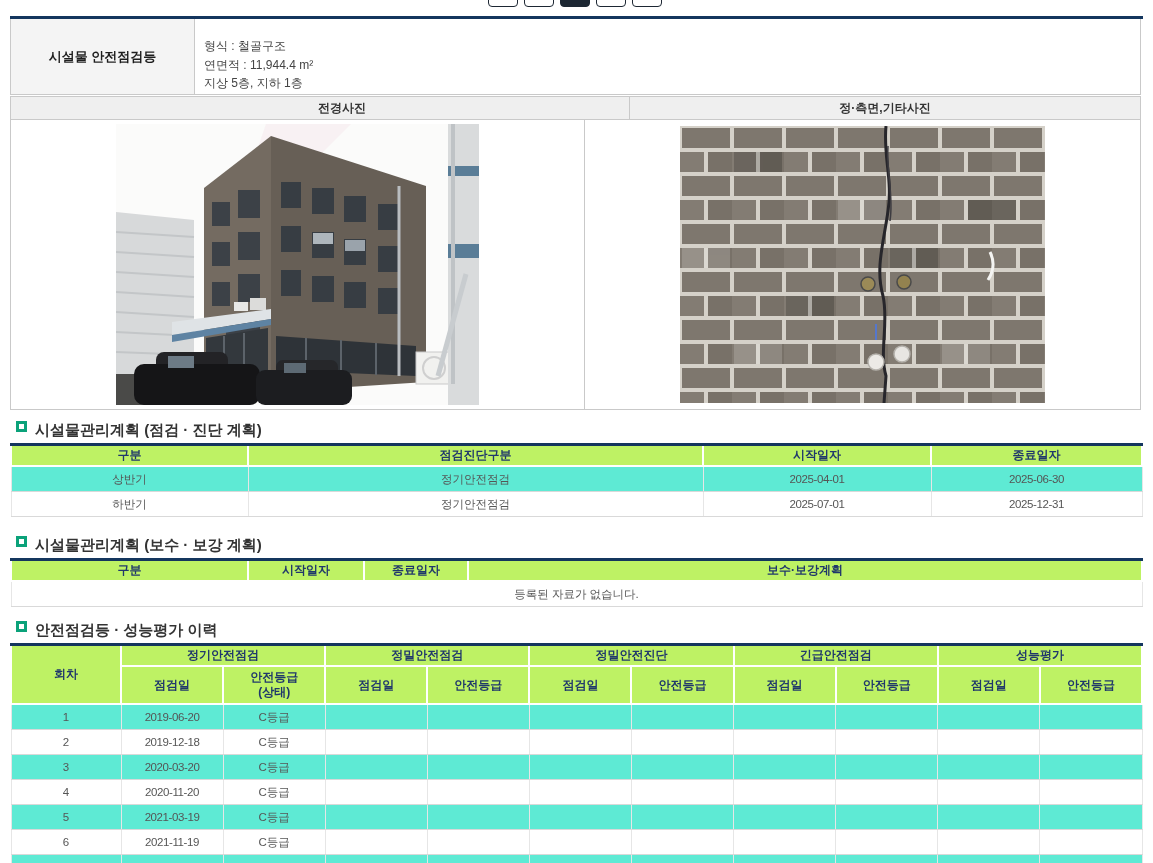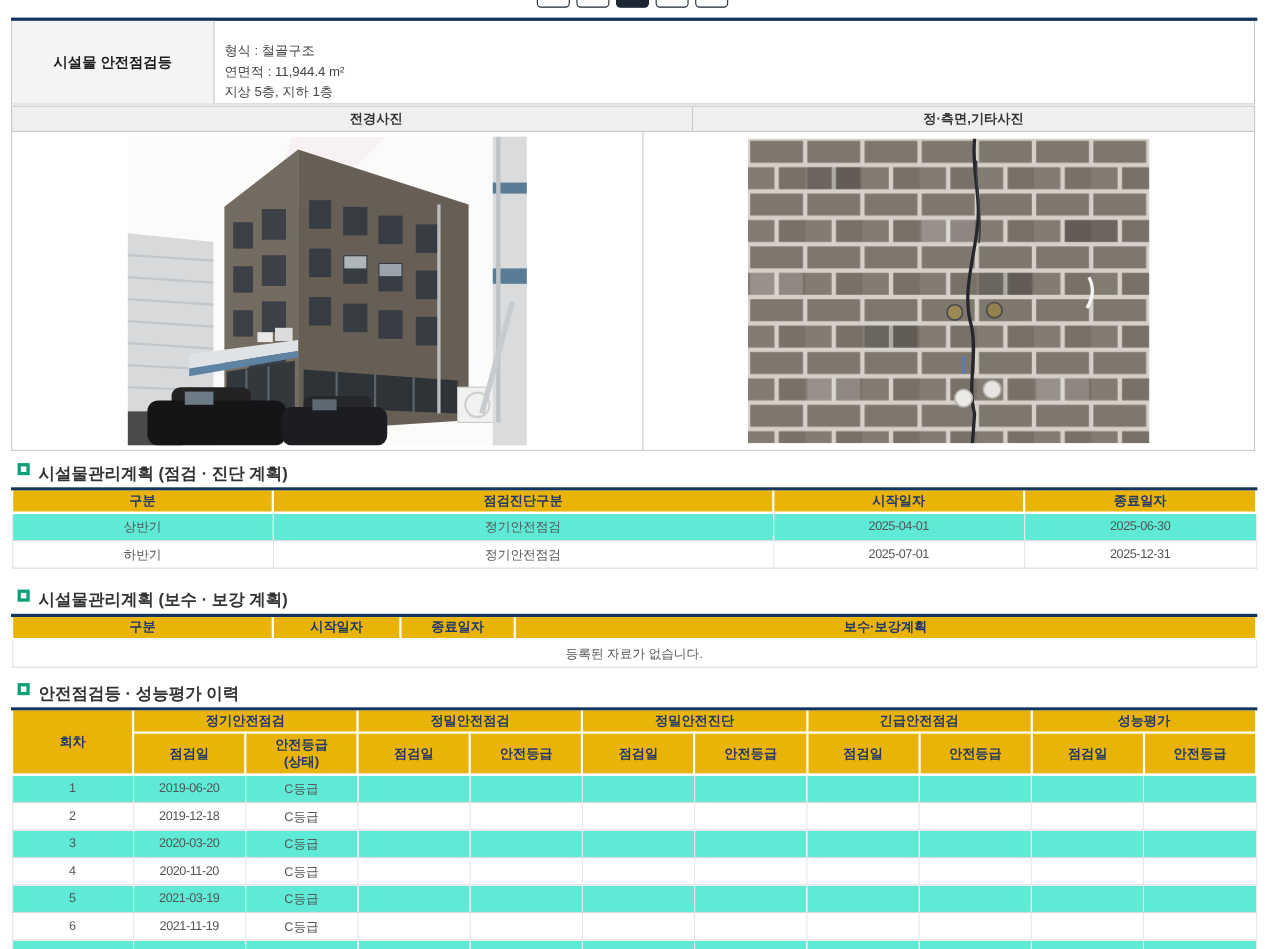--- a/index.html
+++ b/index.html
@@ -36,7 +36,7 @@
   
   .twrap{left:10px;width:1133px;}
   table{border-collapse:collapse;width:100%;table-layout:fixed;}
-  th.hdr{background:#eab308;color:#20386b;font-weight:bold;font-size:12px;border:2px solid #fff;border-top:none;padding:1px 2px;line-height:1.25;}
+  th.hdr{background:#bef264;color:#20386b;font-weight:bold;font-size:12px;border:2px solid #fff;border-top:none;padding:1px 2px;line-height:1.25;}
   .twrap .body-edge{border-bottom:1px solid #c9c9c9;}
   td.cell{font-size:11.5px;color:#555;text-align:center;height:24px;border-bottom:1px solid #d9d9d9;border-right:1px solid #e6e6e6;padding:0 2px;background:#fff;overflow:hidden;}
   td.cell:first-child{border-left:1px solid #e6e6e6;}

